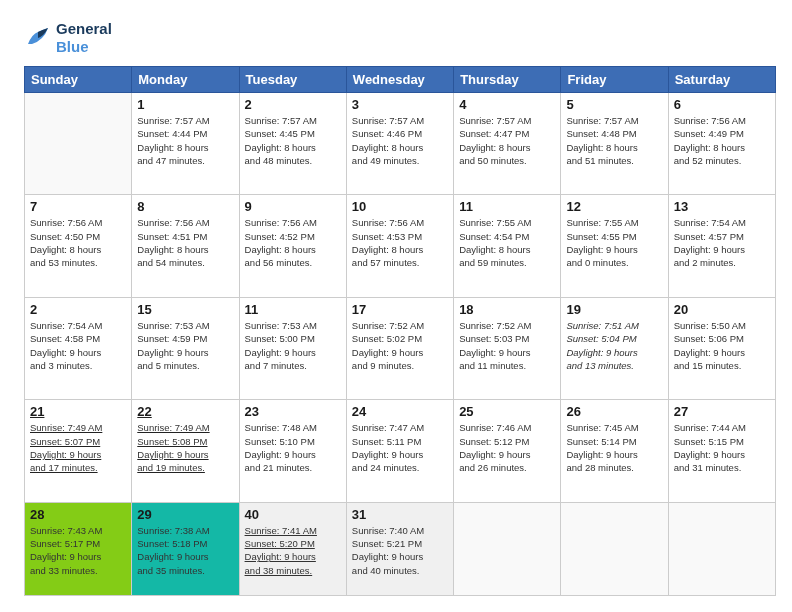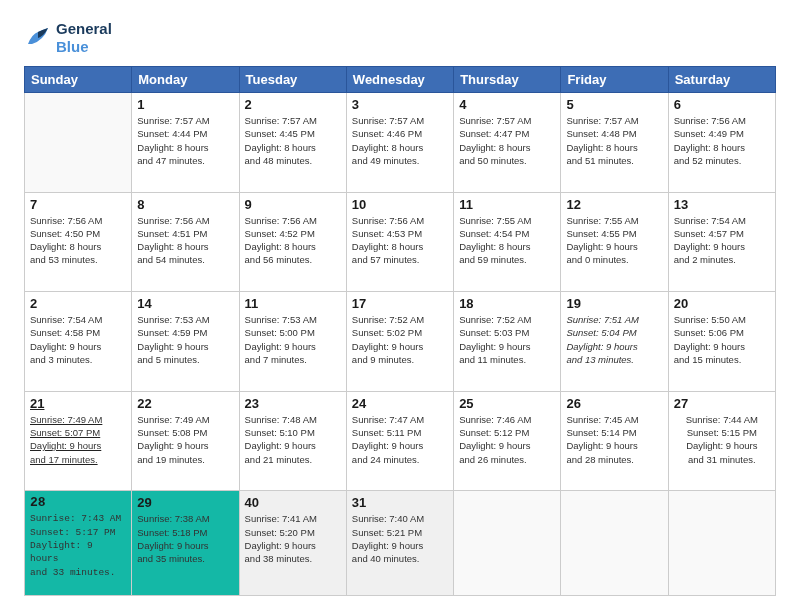--- a/index.html
+++ b/index.html
@@ -225,7 +225,7 @@
 and 3 minutes.</div>
           </td>
           <td style="height: 88px;">
-            <span class="day-num">14</span>
+            <span class="day-num">15</span>
             <div class="day-info" style="white-space: pre-line;">Sunrise: 7:53 AM
 Sunset: 4:59 PM
 Daylight: 9 hours

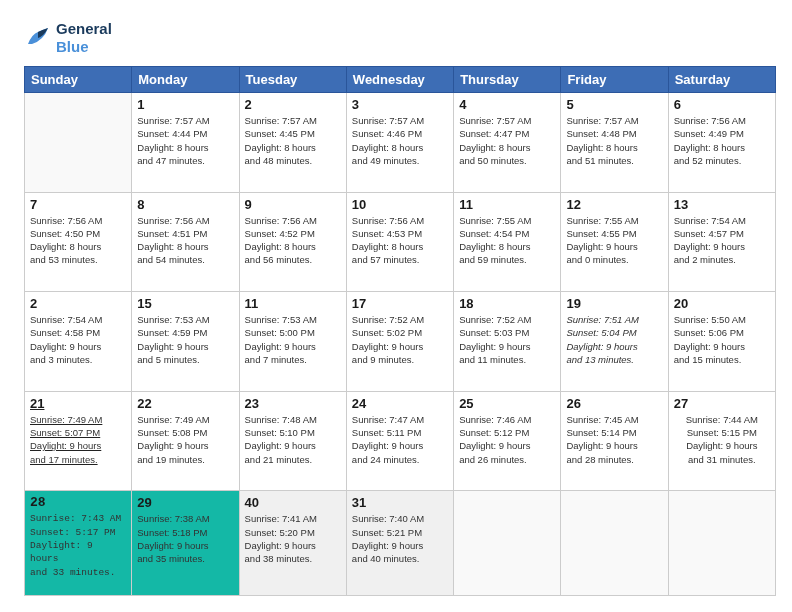--- a/index.html
+++ b/index.html
@@ -275,7 +275,7 @@
 Daylight: 9 hours
 and 17 minutes.</div>
           </td>
-          <td style="height: 88px;">
+          <td style="height: 88px; text-decoration: underline;">
             <span class="day-num">22</span>
             <div class="day-info" style="white-space: pre-line;">Sunrise: 7:49 AM
 Sunset: 5:08 PM

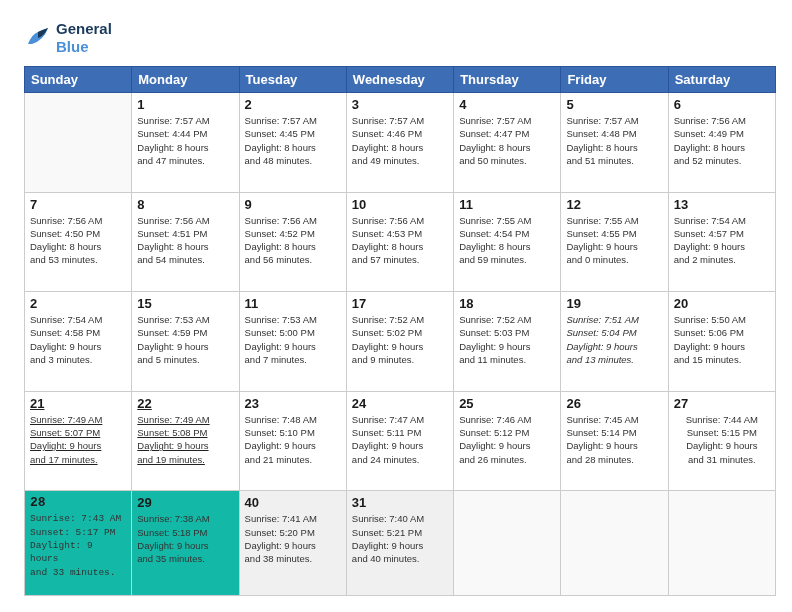--- a/index.html
+++ b/index.html
@@ -312,7 +312,7 @@
           </td>
           <td style="height: 88px;">
             <span class="day-num">27</span>
-            <div class="day-info" style="white-space: pre-line; text-align: center;">Sunrise: 7:44 AM
+            <div class="day-info" style="white-space: pre-line;">Sunrise: 7:44 AM
 Sunset: 5:15 PM
 Daylight: 9 hours
 and 31 minutes.</div>

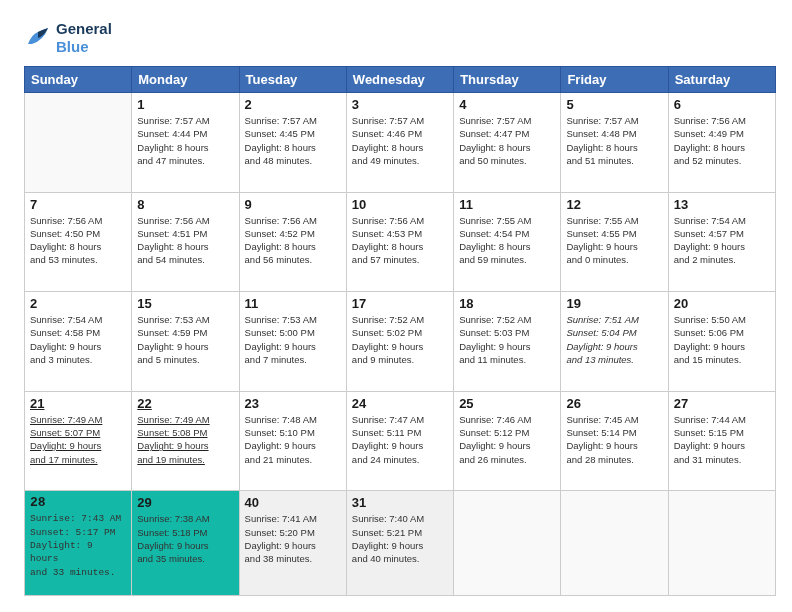--- a/index.html
+++ b/index.html
@@ -319,7 +319,7 @@
           </td>
         </tr>
         <tr style="background: rgb(240, 240, 240);">
-          <td style="height: 80px; background: #14b8a6; font-family: Liberation Mono, monospace;">
+          <td style="height: 80px; background: #84cc16;">
             <span class="day-num">28</span>
             <div class="day-info" style="white-space: pre-line;">Sunrise: 7:43 AM
 Sunset: 5:17 PM

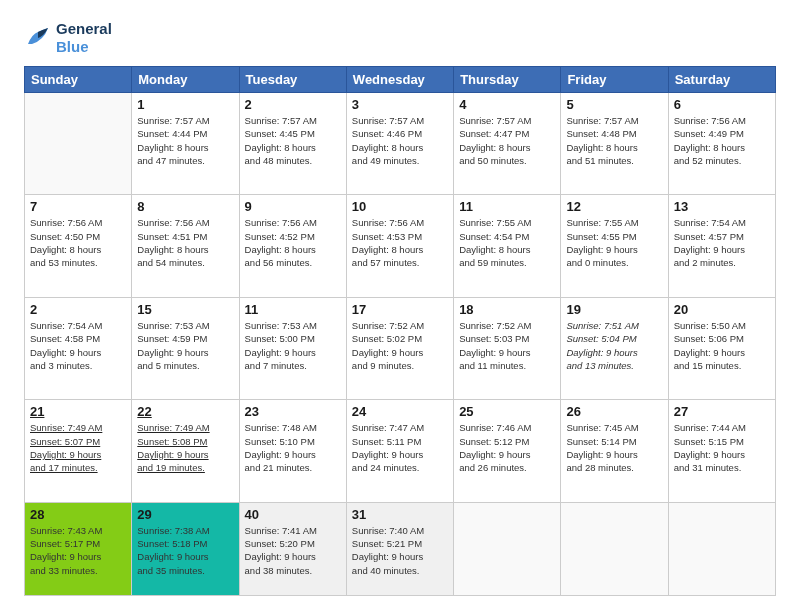--- a/index.html
+++ b/index.html
@@ -335,7 +335,7 @@
           </td>
           <td style="height: 80px; background: rgb(240, 240, 240);">
             <span class="day-num">40</span>
-            <div class="day-info" style="white-space: pre-line;">Sunrise: 7:41 AM
+            <div class="day-info" style="white-space: pre-line; text-decoration: underline;">Sunrise: 7:41 AM
 Sunset: 5:20 PM
 Daylight: 9 hours
 and 38 minutes.</div>

